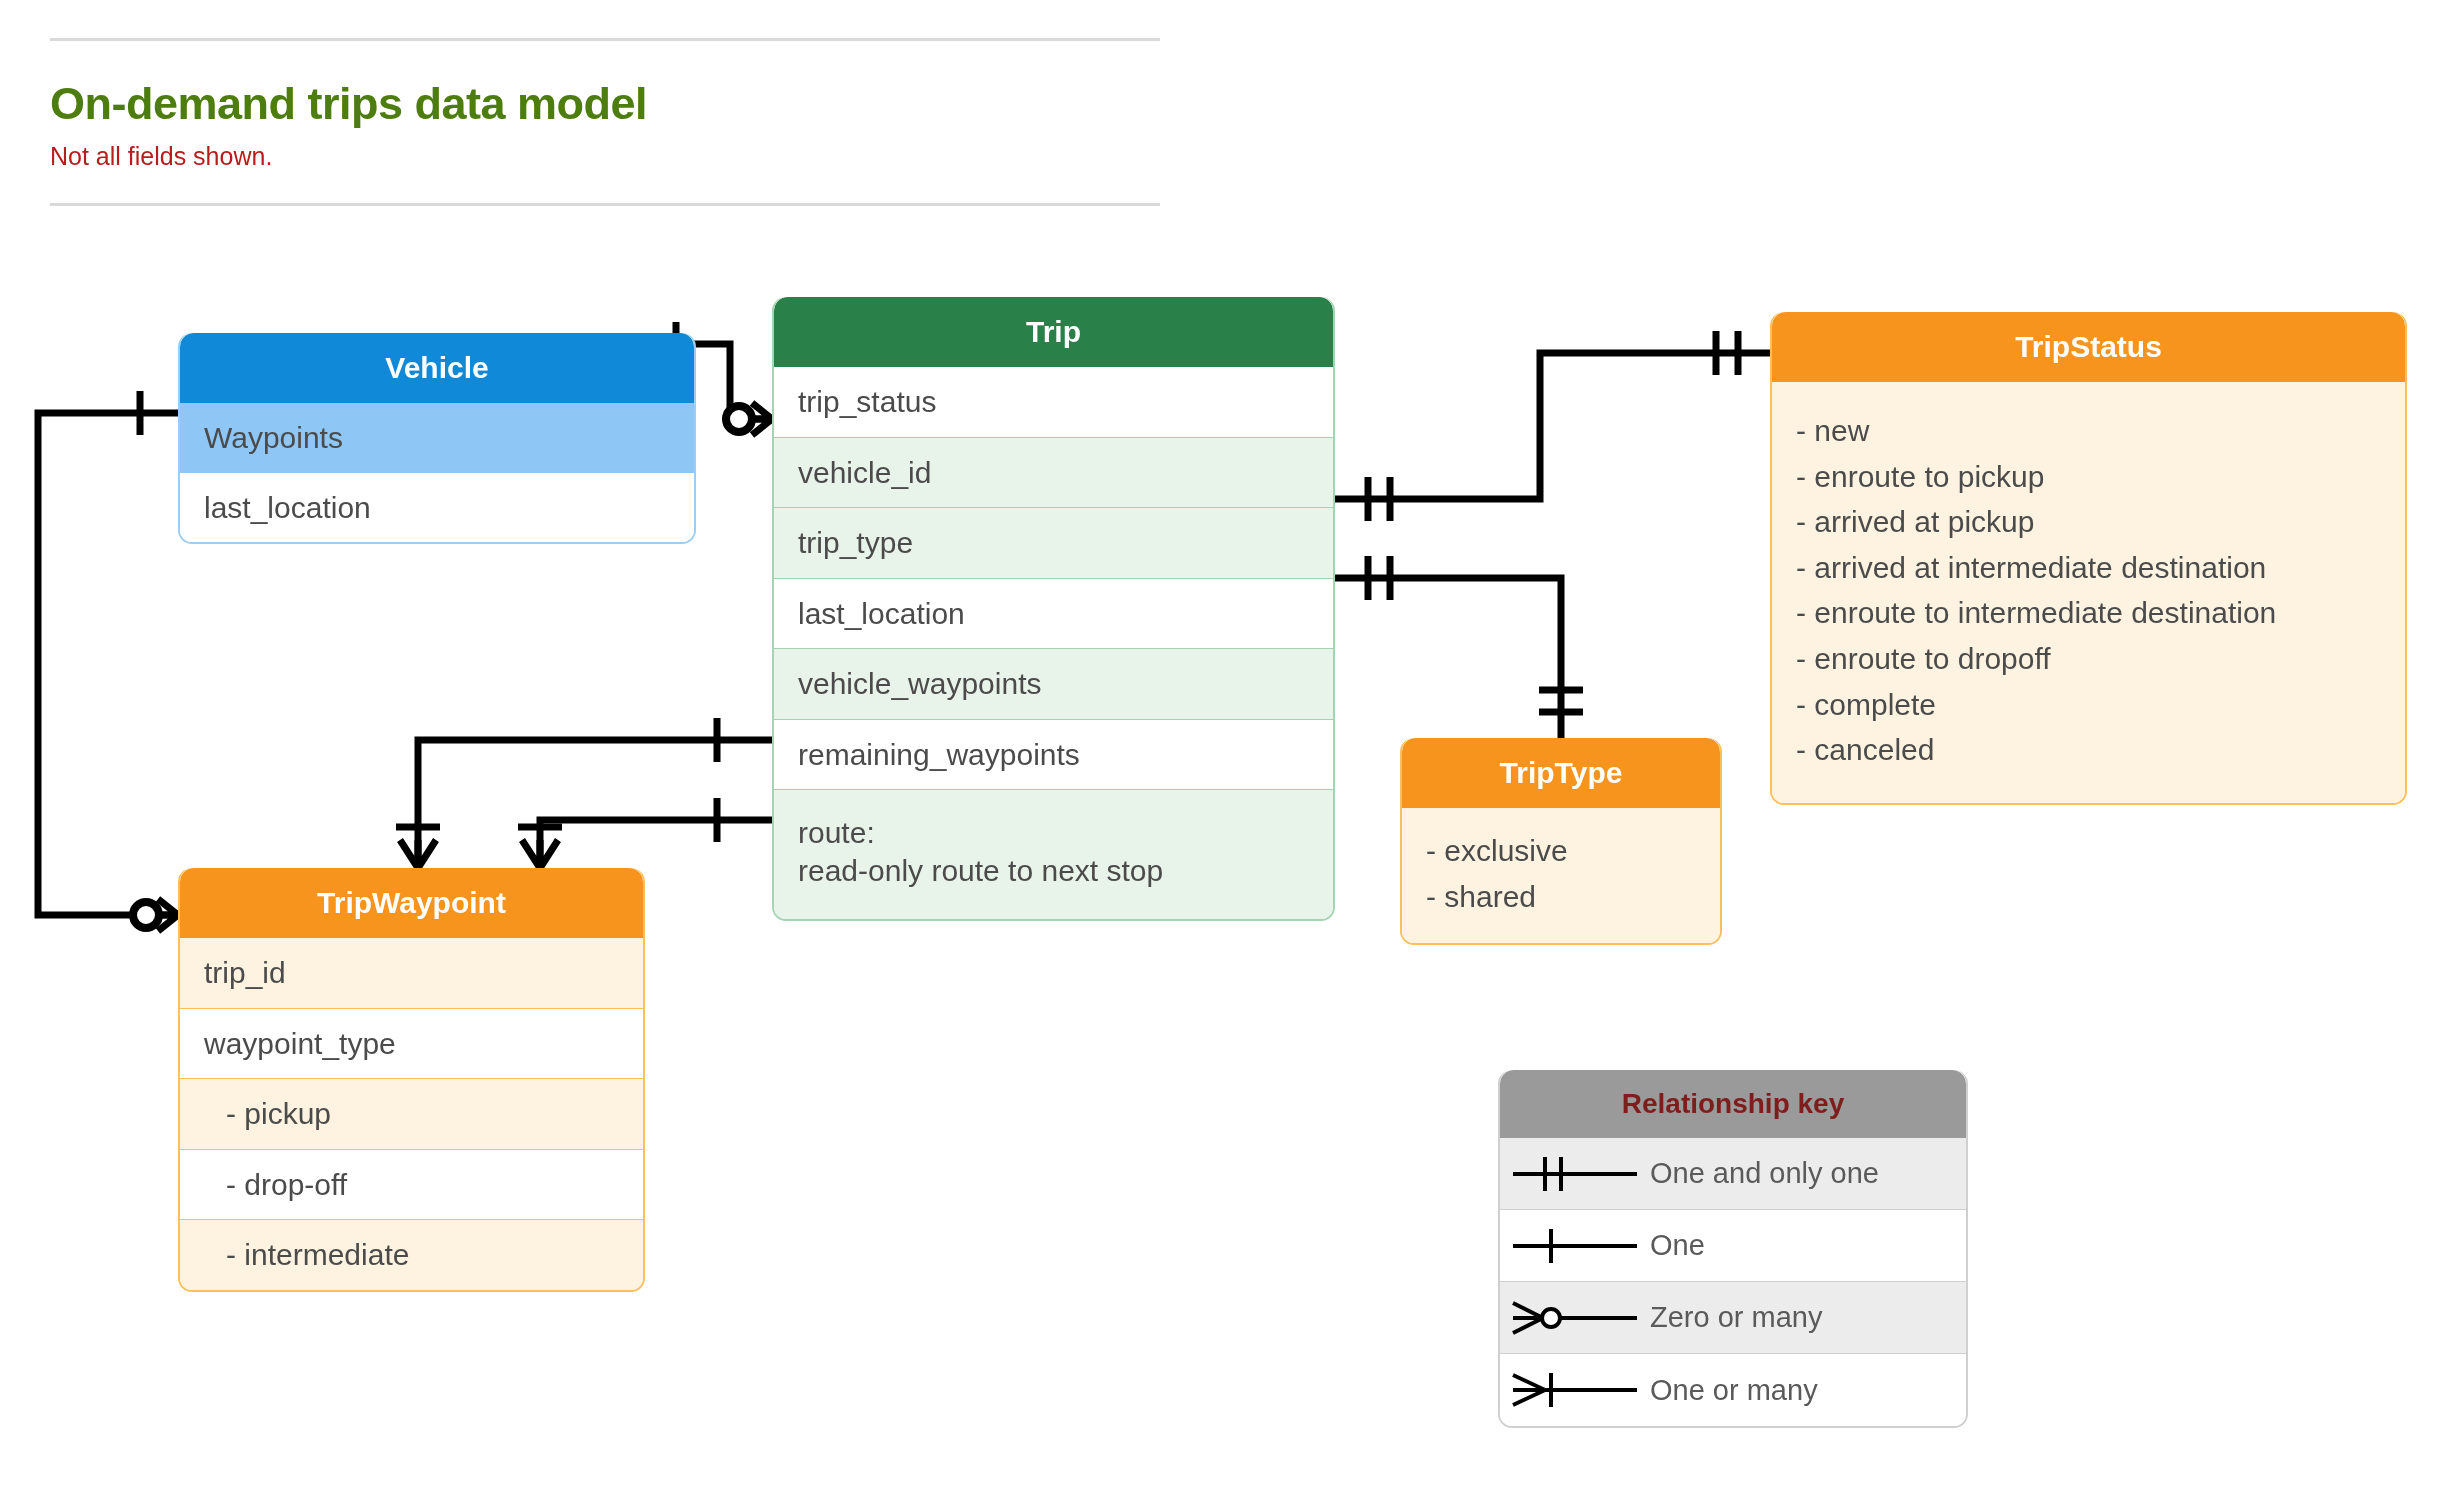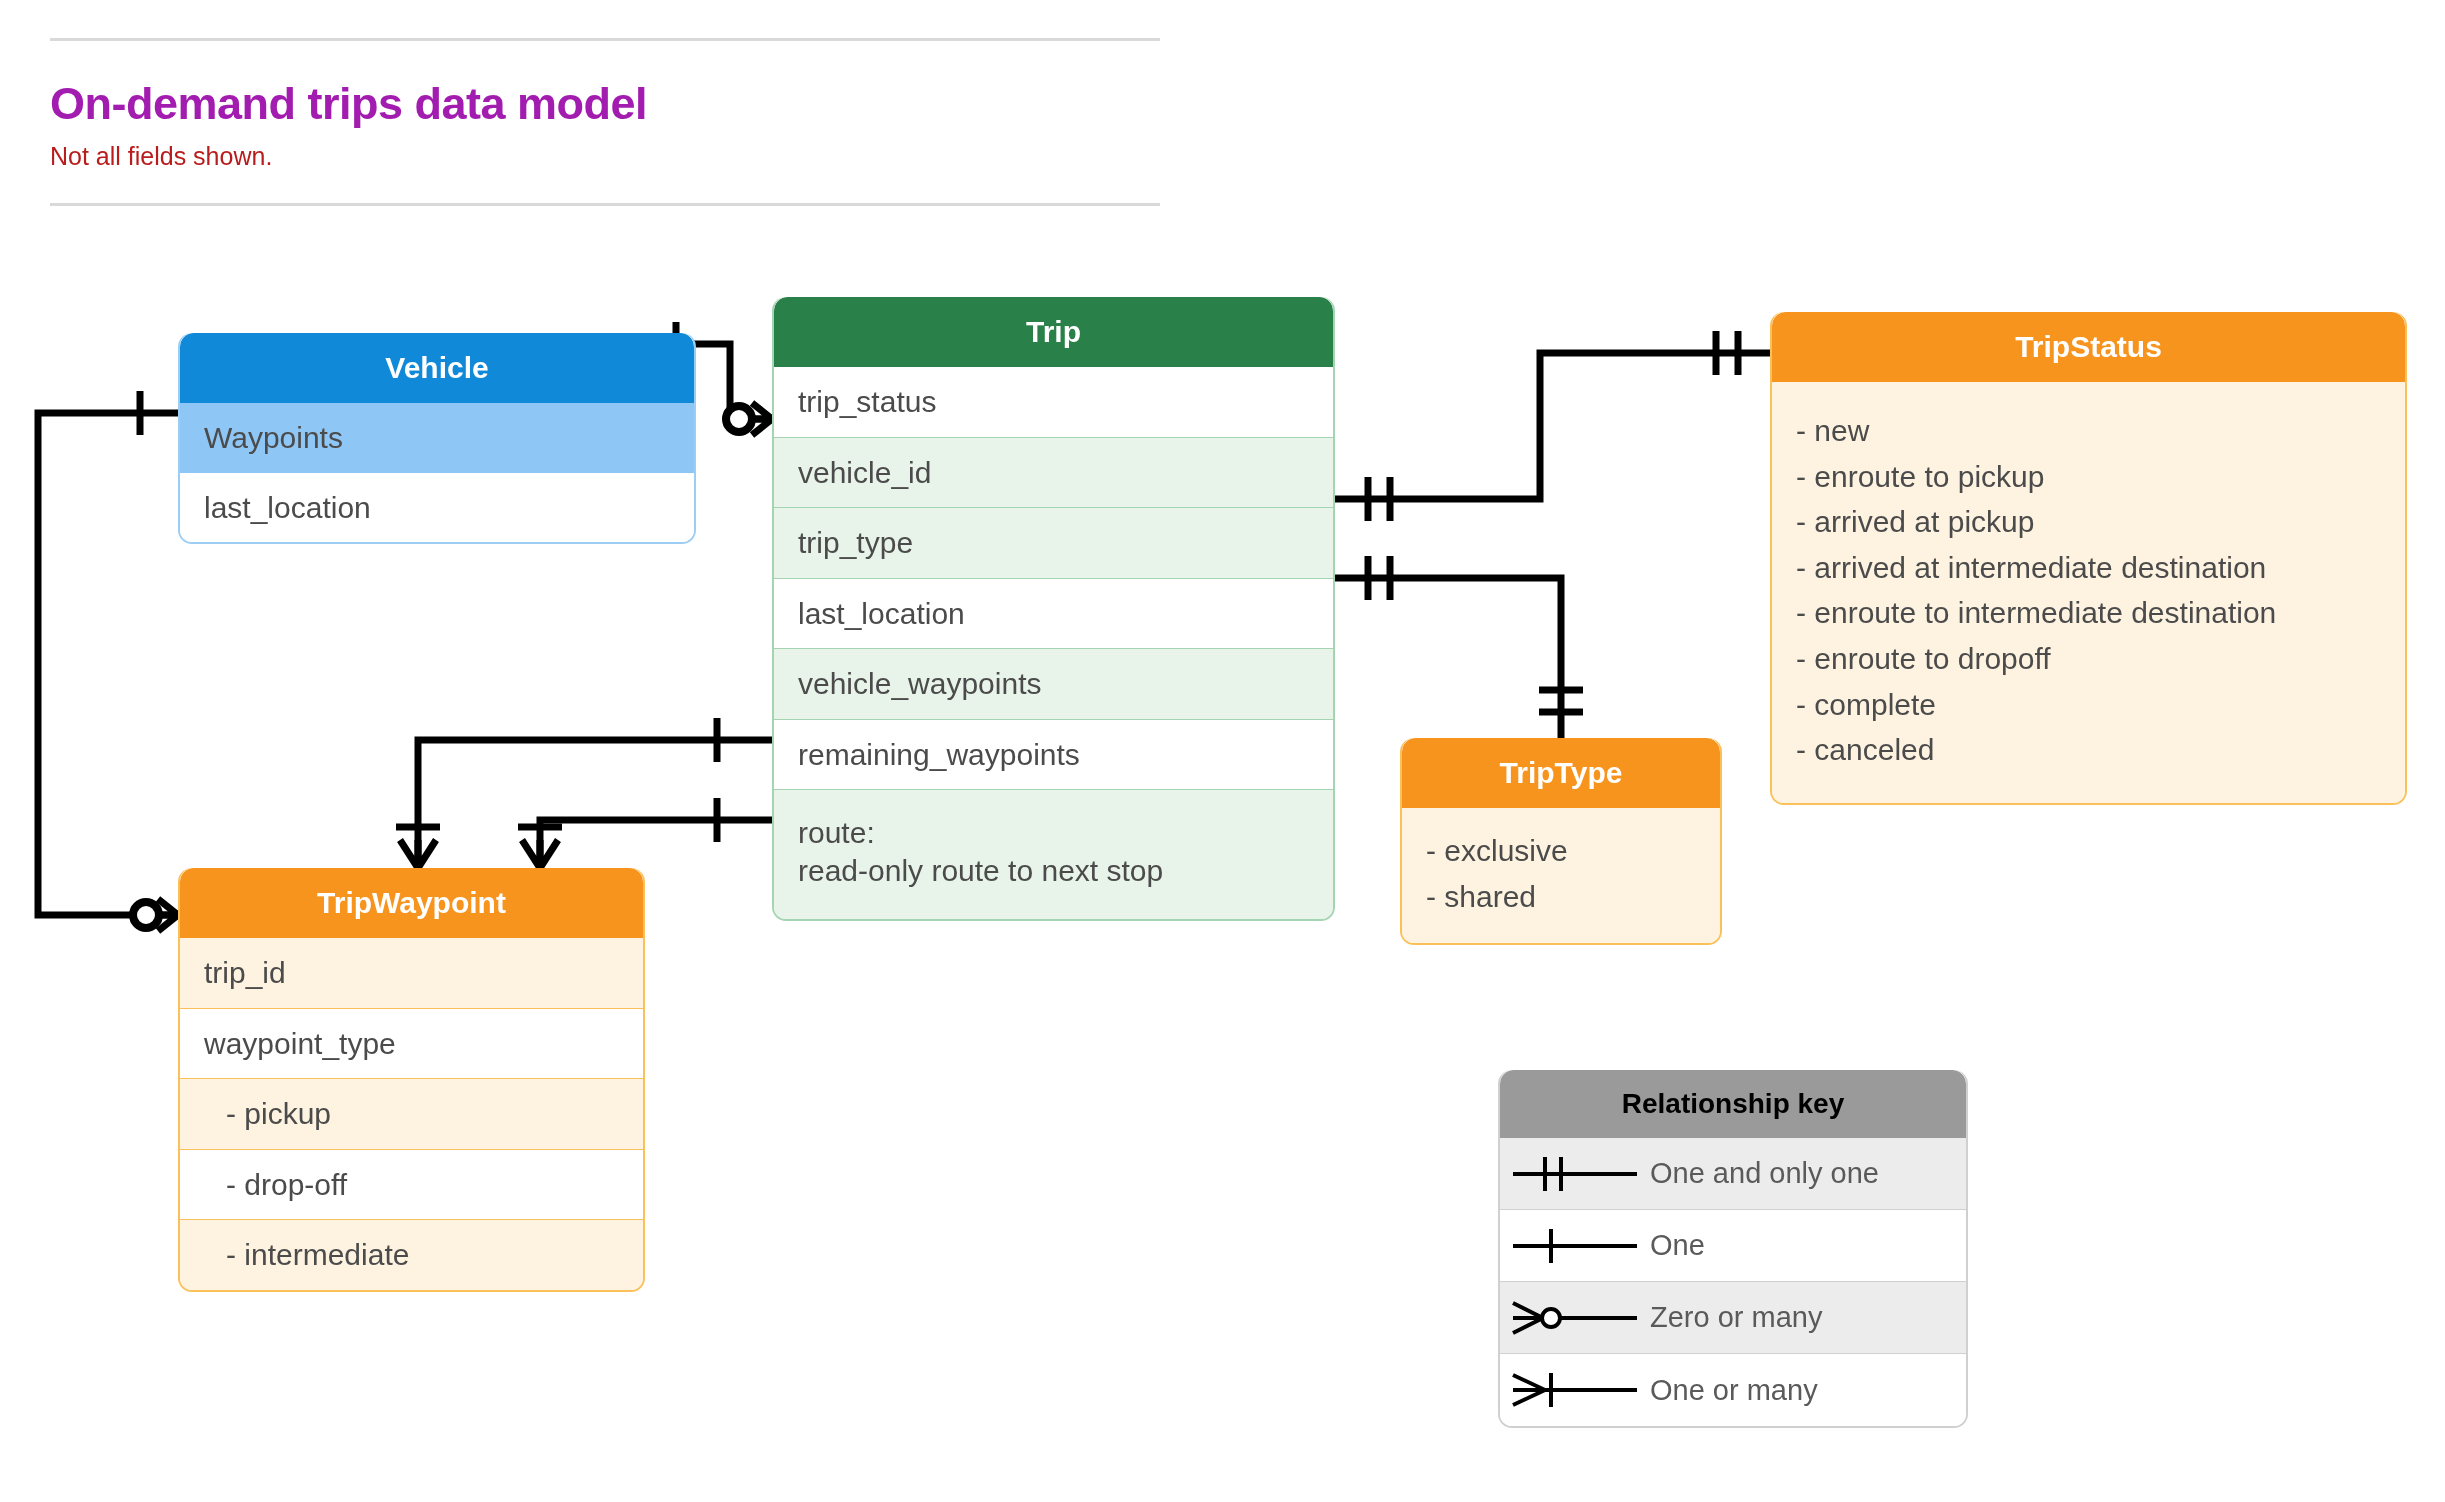--- a/index.html
+++ b/index.html
@@ -34,7 +34,7 @@
   #page-title {
     font-size: 45px;
     font-weight: bold;
-    color: #a21caf;
+    color: #4d7c0f;
     letter-spacing: -0.5px;
     margin: 38px 0 0 0;
     line-height: 1.1;

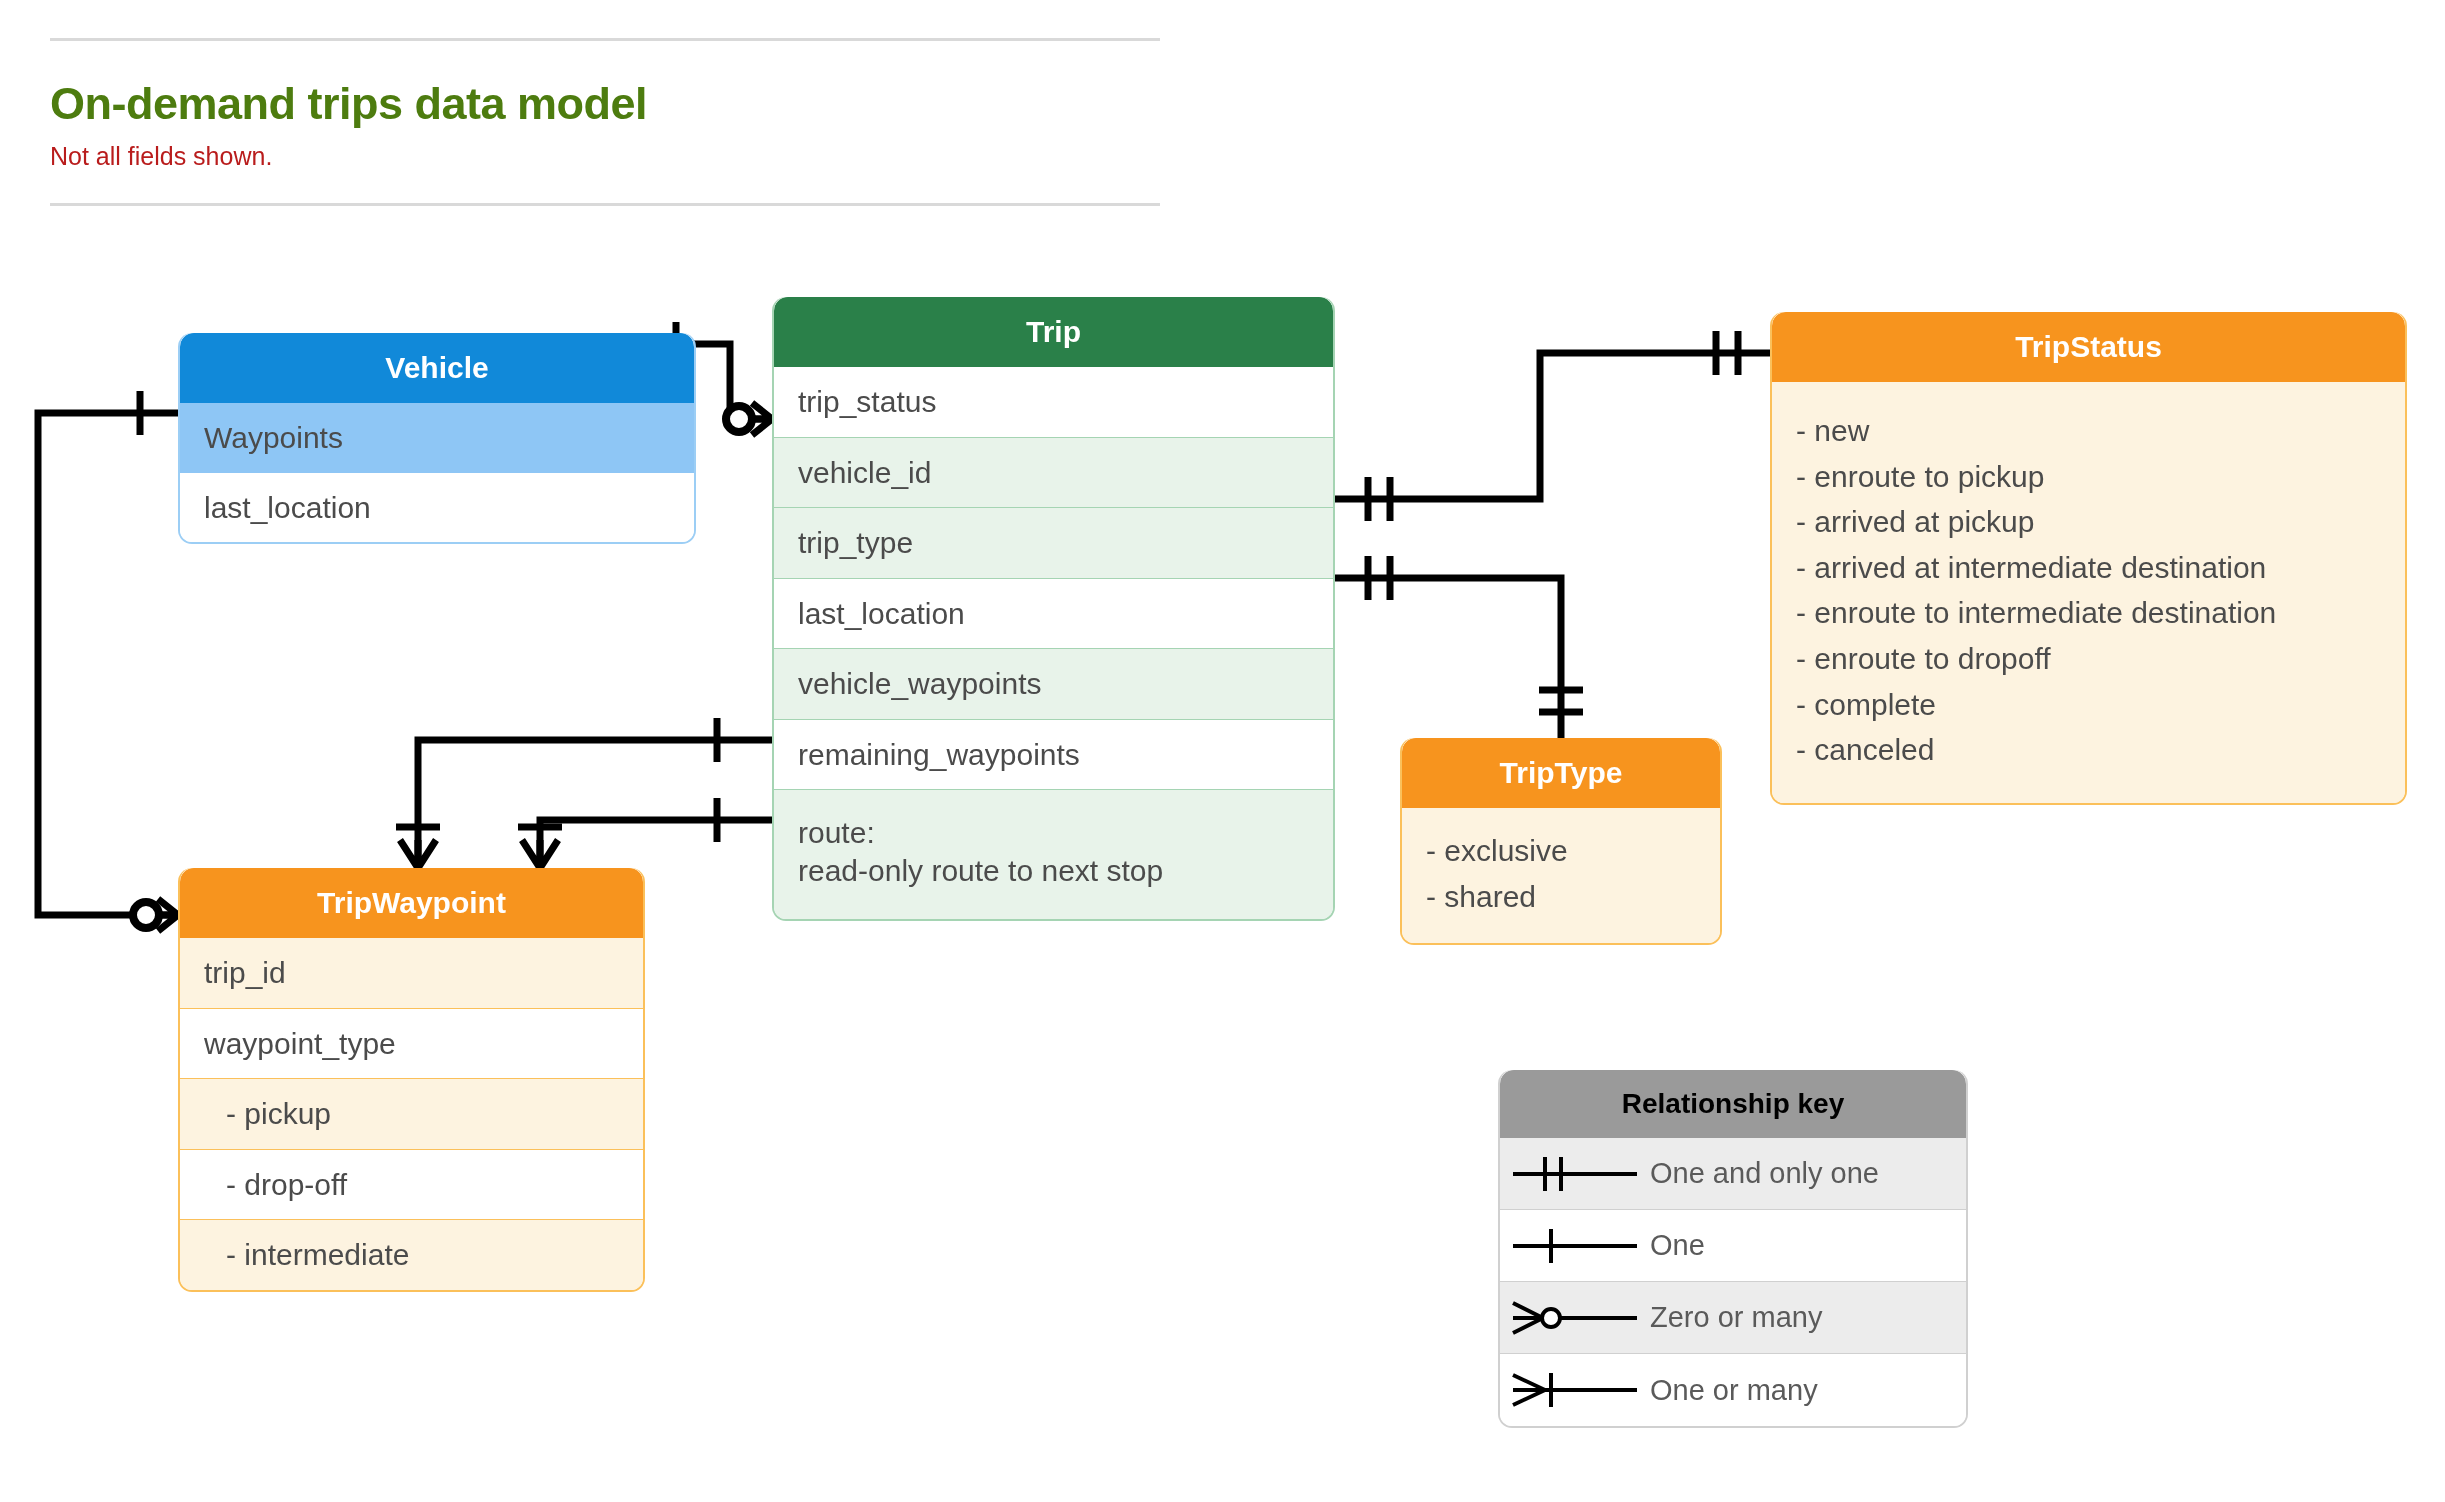--- a/index.html
+++ b/index.html
@@ -154,7 +154,7 @@
   }
   #legend-header {
     background: #9a9a9a;
-    color: #000000;
+    color: #7f1d1d;
     font-weight: bold;
     font-size: 28px;
     text-align: center;

